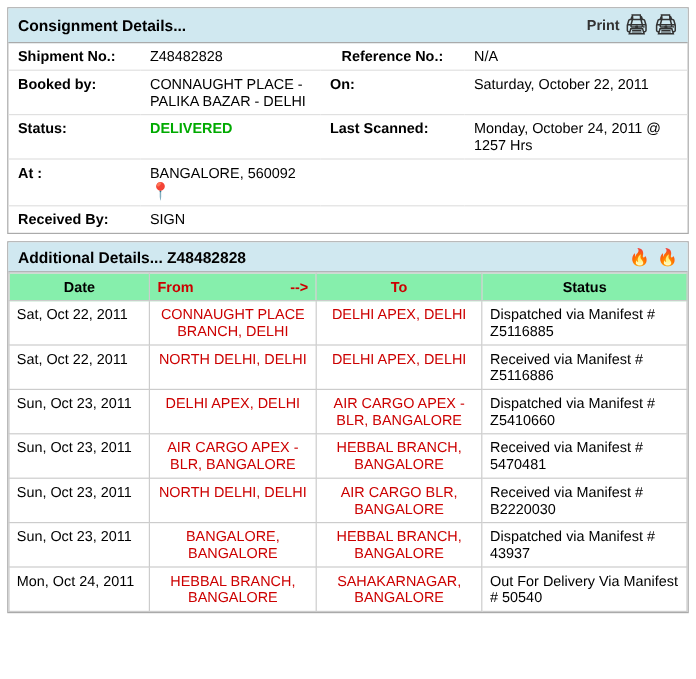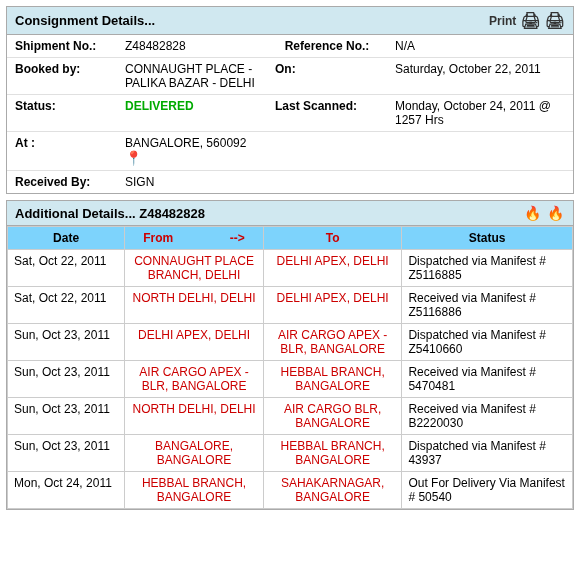--- a/index.html
+++ b/index.html
@@ -71,9 +71,9 @@
       border-collapse: collapse;
     }
     .details-table th {
-      background: #7dd3fc;
+      background: #86efac;
       border: 1px solid #ccc;
-      padding: 4px 18px;
+      padding: 4px 6px;
       text-align: center;
       font-weight: bold;
       color: #000;

